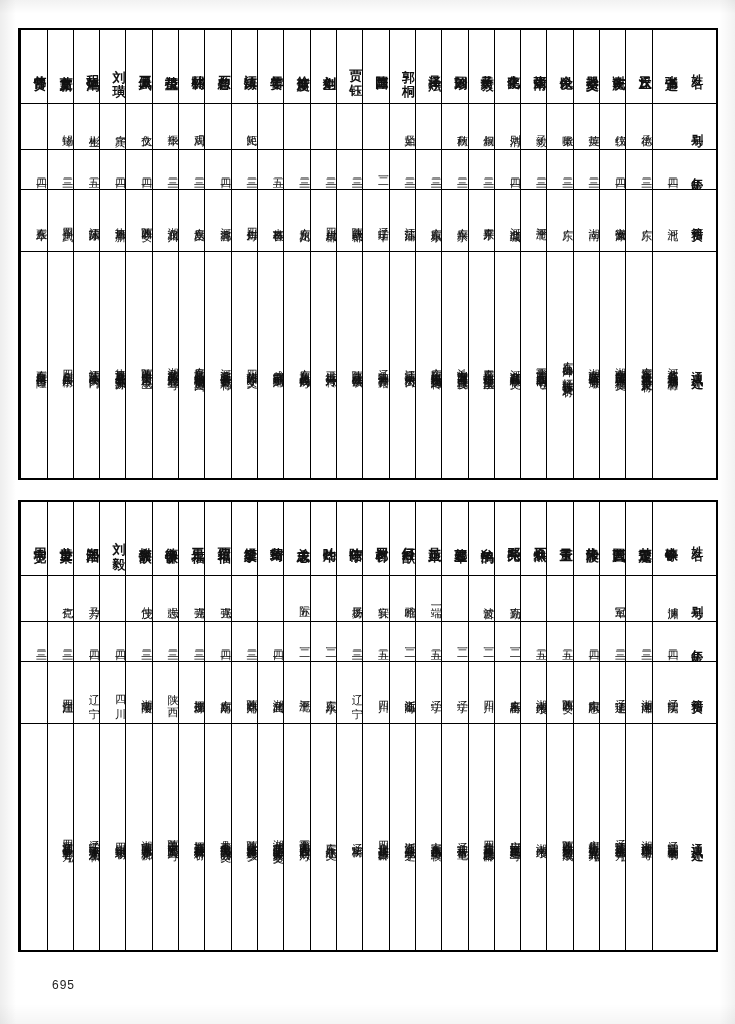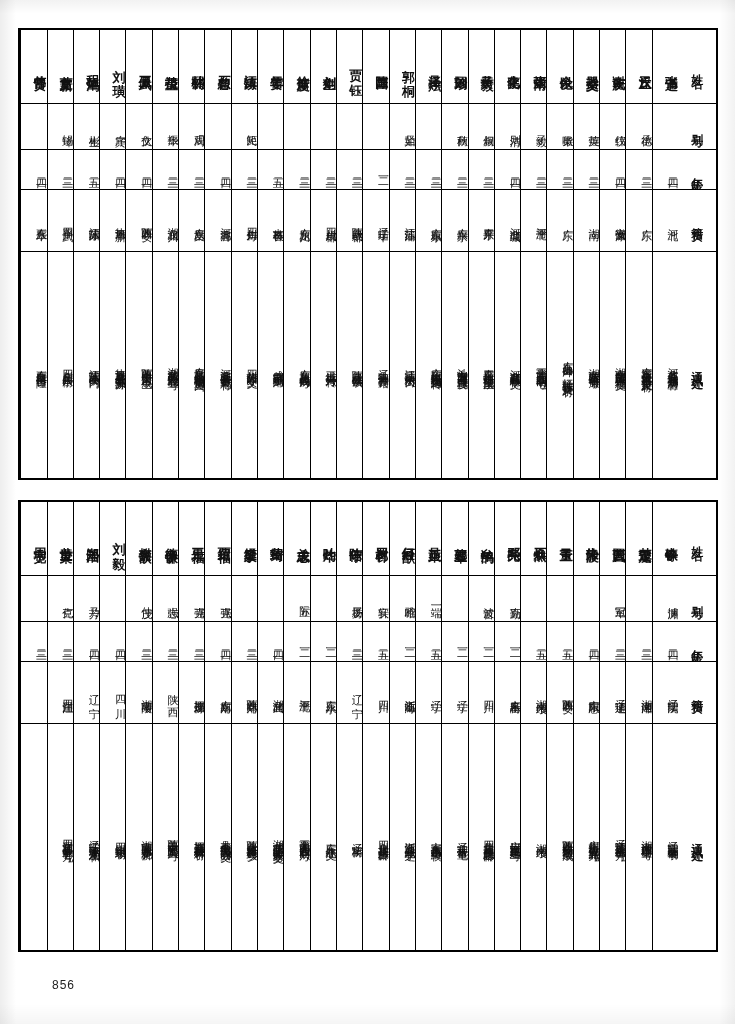--- a/index.html
+++ b/index.html
@@ -479,7 +479,7 @@
       </div>
     </div>
 
-  <div class="page-number">856</div>
+  <div class="page-number">695</div>
 
   <div class="edge-shade" id="shade-left"></div>
   <div class="edge-shade" id="shade-right"></div>

